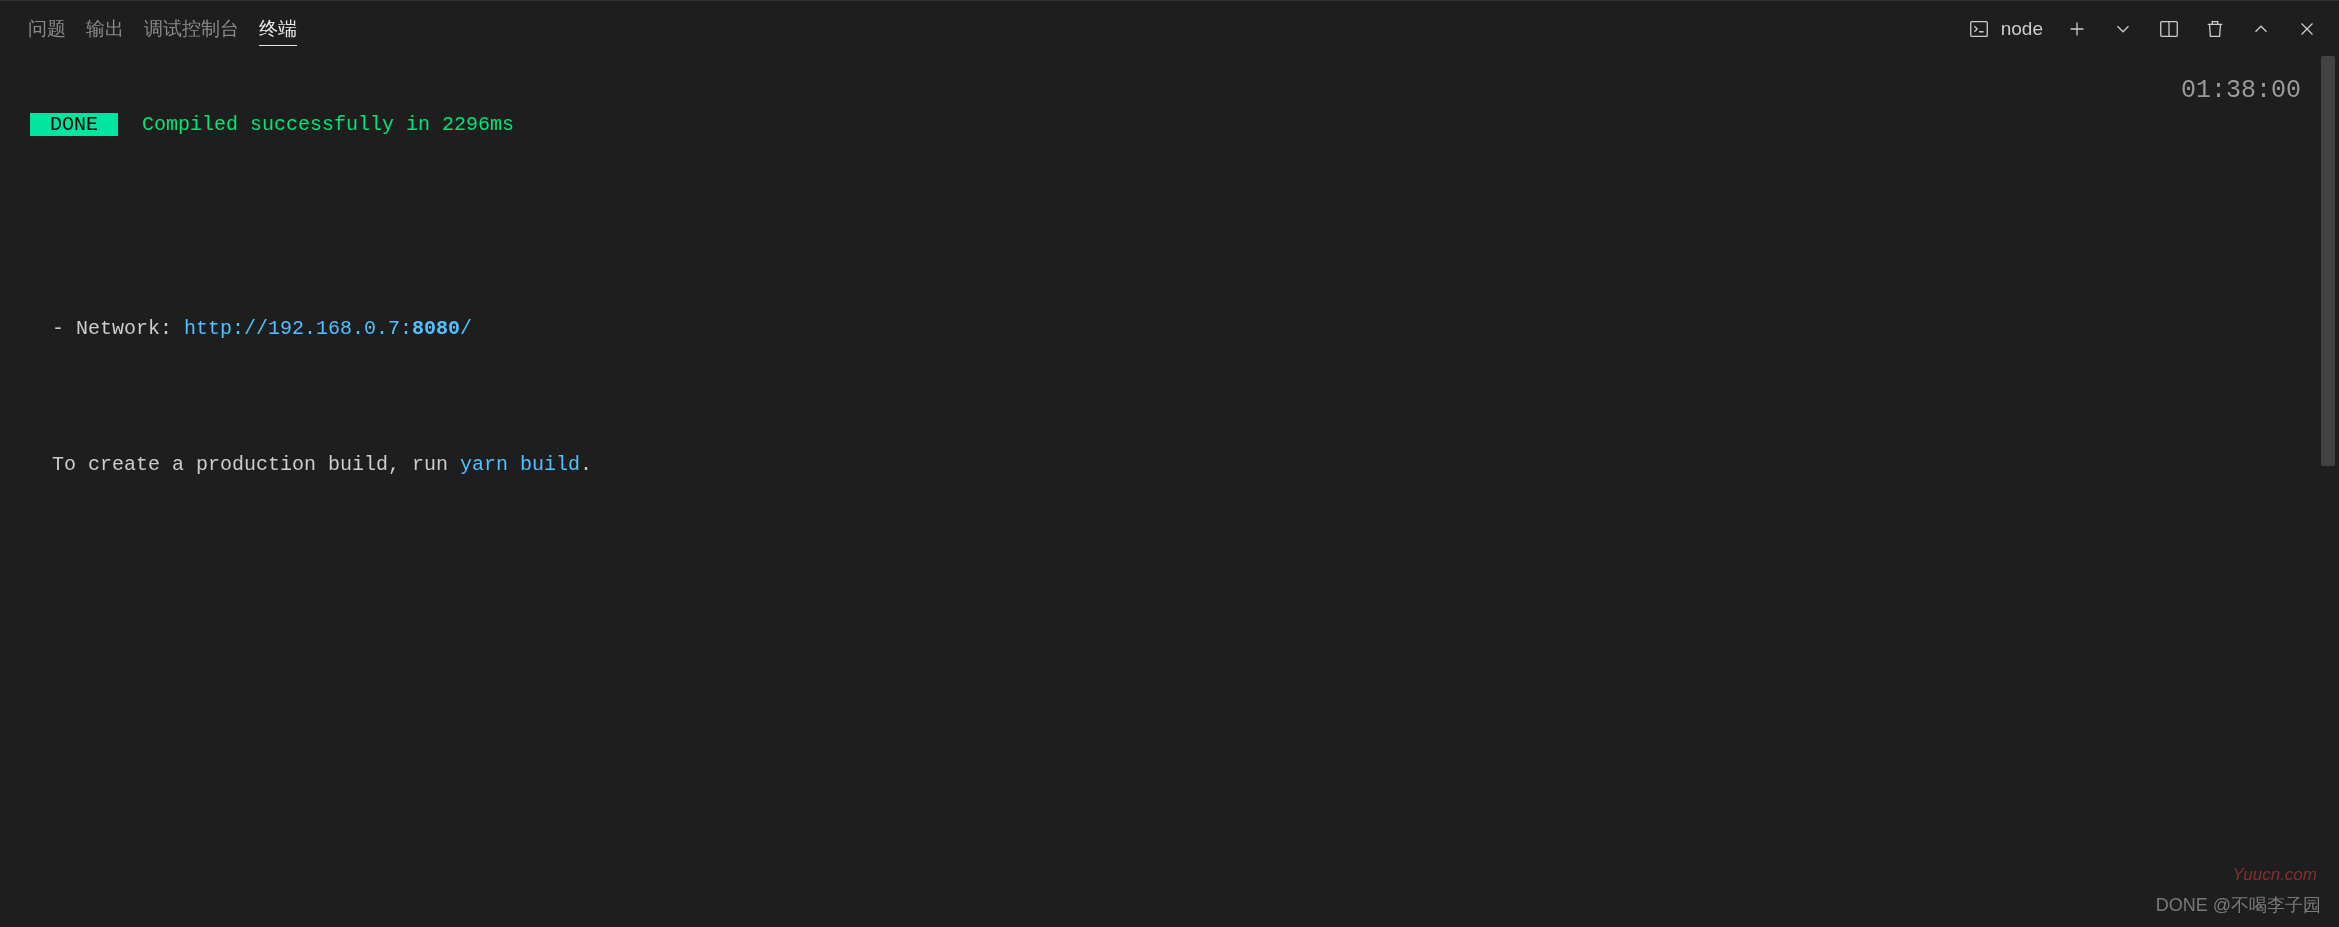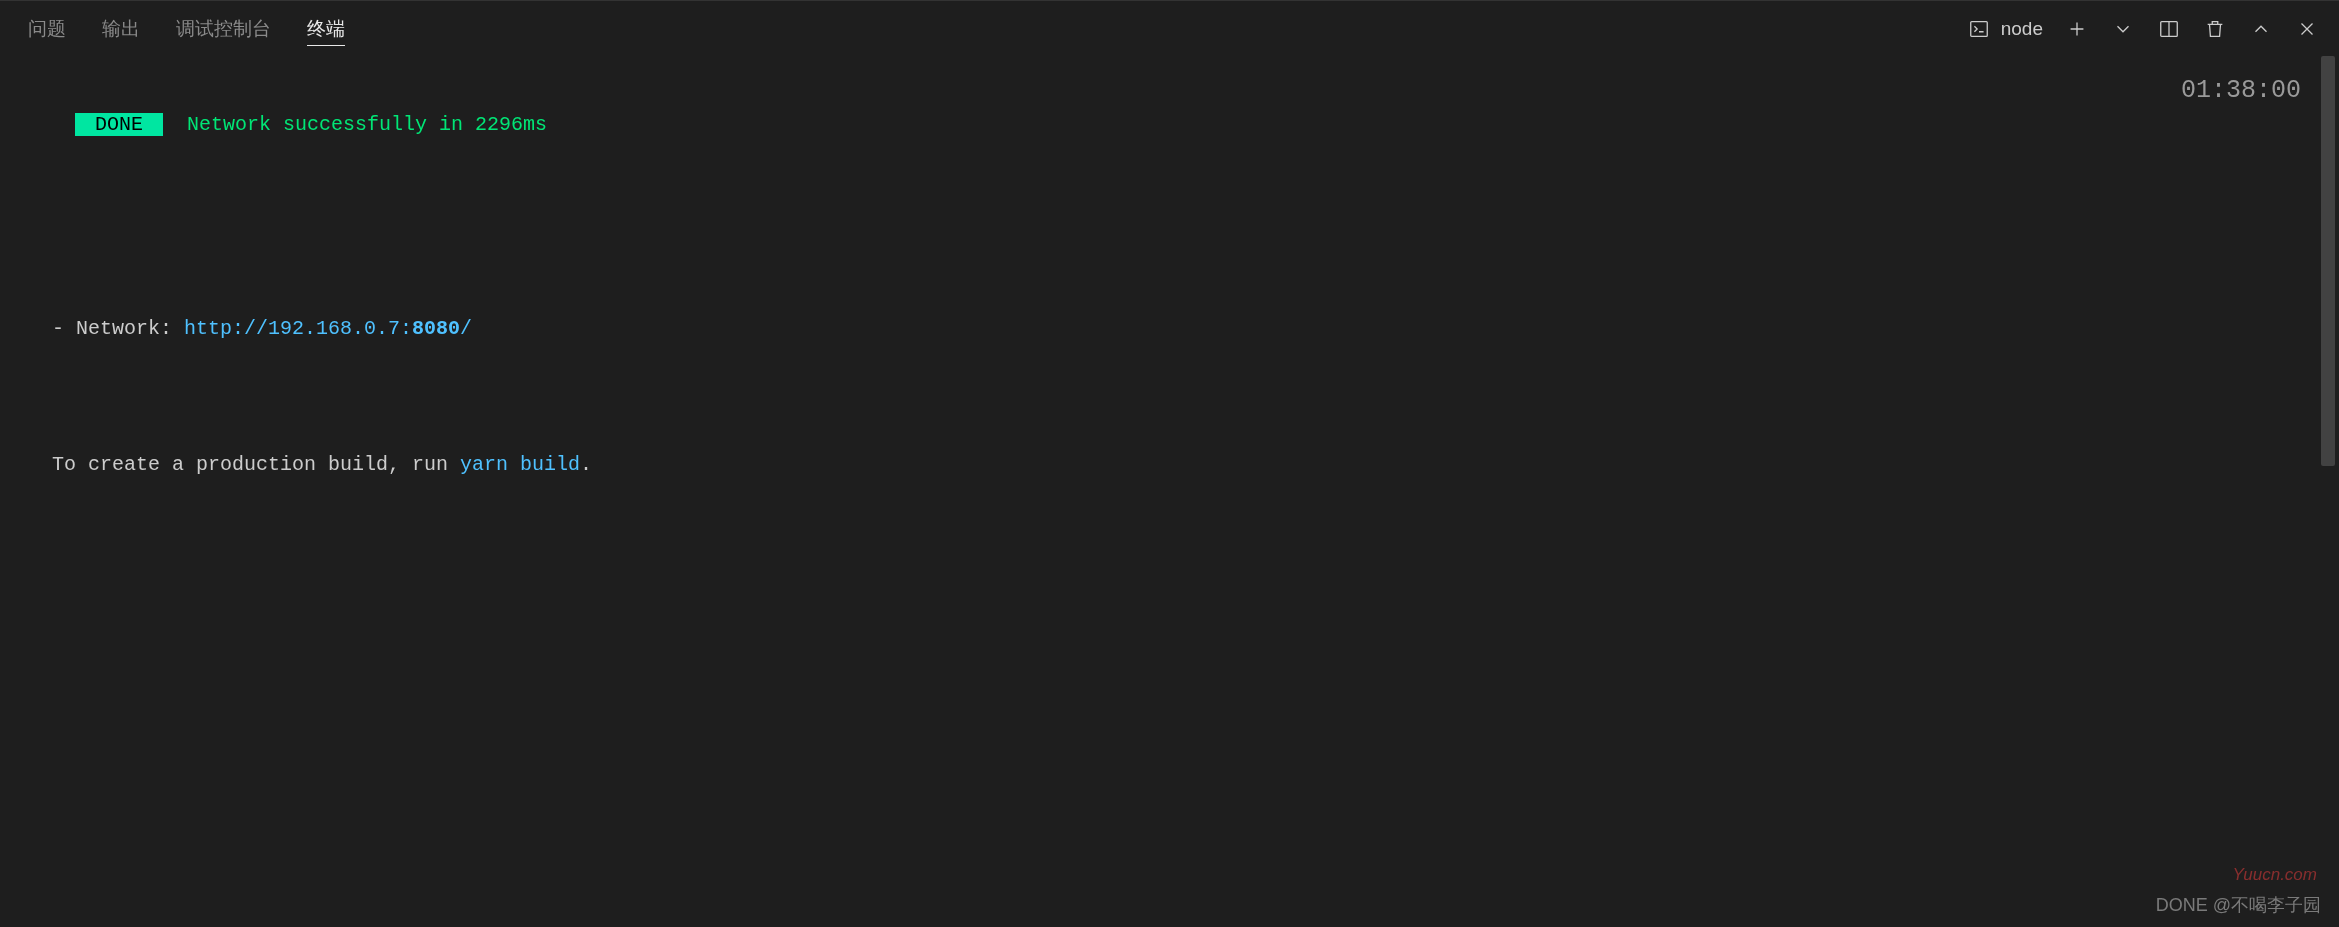--- a/index.html
+++ b/index.html
@@ -26,7 +26,7 @@
     }
     .tabs {
       display: flex;
-      gap: 36px;
+      gap: 20px;
       align-items: center;
       height: 100%;
     }

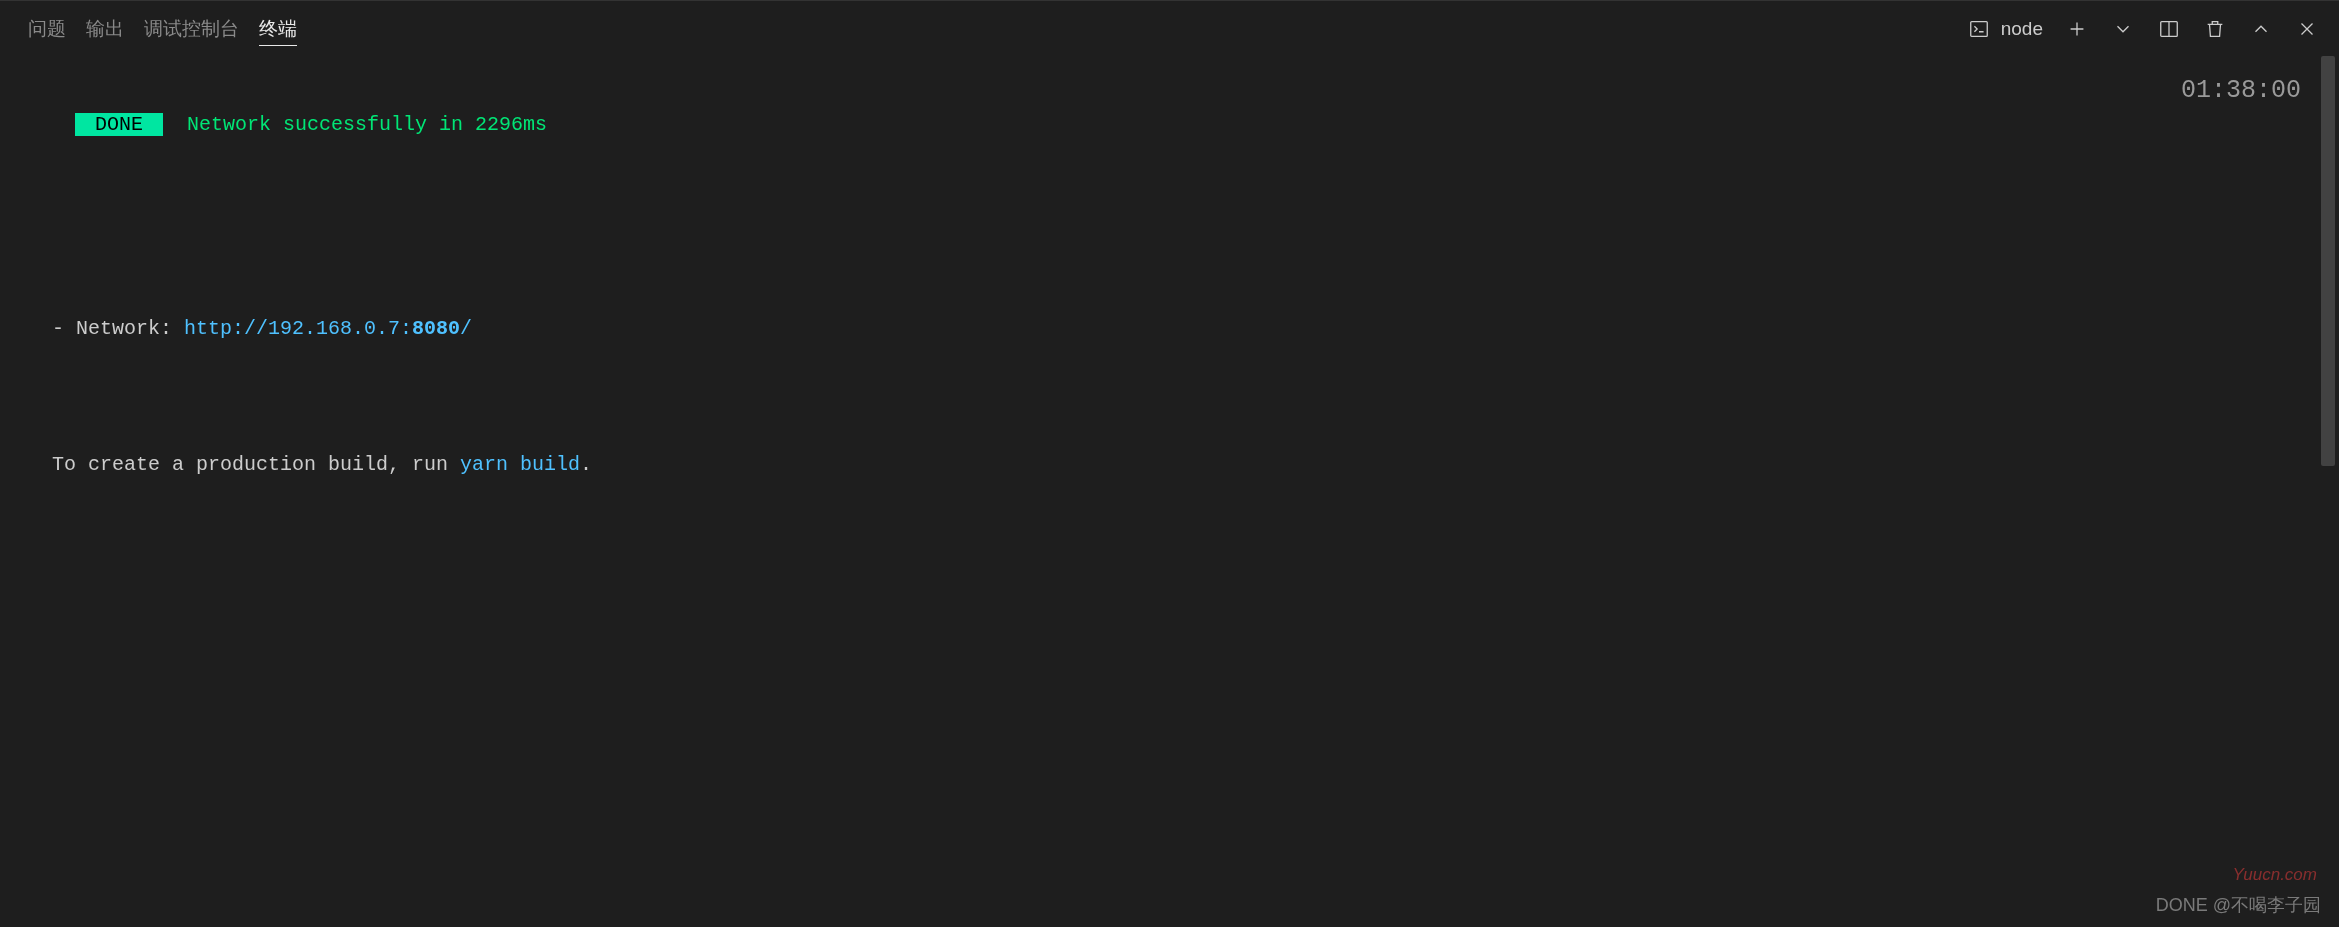--- a/index.html
+++ b/index.html
@@ -96,7 +96,6 @@
       color: #000000;
       padding: 0 8px;
       font-weight: normal;
-      margin-left: 45px;
     }
     .green-text { color: #00e676; }
     .cyan-text { color: #4fc1ff; }

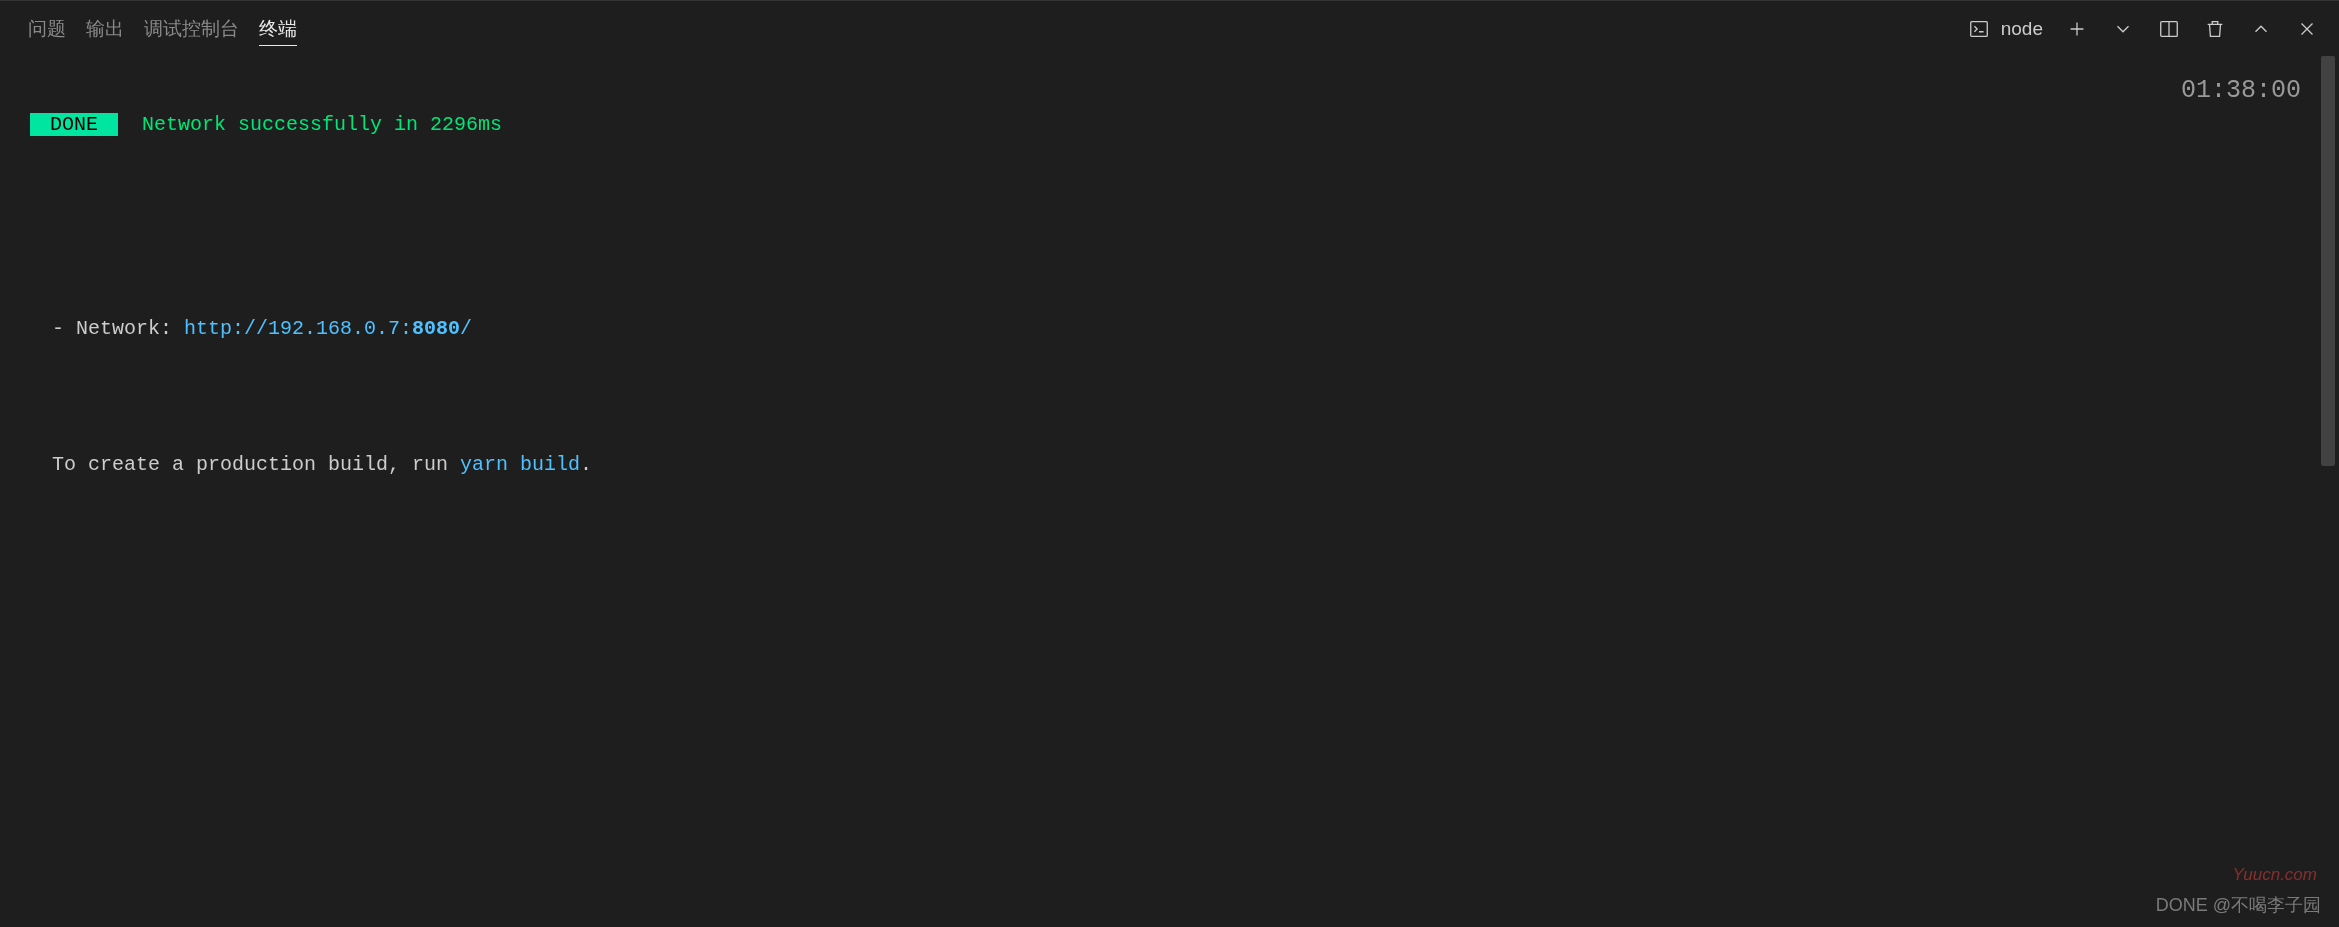--- a/index.html
+++ b/index.html
@@ -192,7 +192,7 @@
 </div>
 
 <div class="terminal-body">
-<span class="output-line"><span class="done-badge">&nbsp;<span>DONE</span>&nbsp;</span>  <span class="green-text">Network successfully in 2296ms</span></span>
+<span class="output-line"><span class="done-badge">&nbsp;<span>DONE</span>&nbsp;</span>  <span class="green-text">Compiled successfully in 2296ms</span></span>
 <span class="output-line">&nbsp;</span>
 <span class="output-line">&nbsp;</span>
 <span class="output-line indent"><span class="gray-text">- Network: </span><span class="cyan-text"><span>http://192.168.0.7:</span><span class="bold-cyan">8080</span><span>/</span></span></span>

